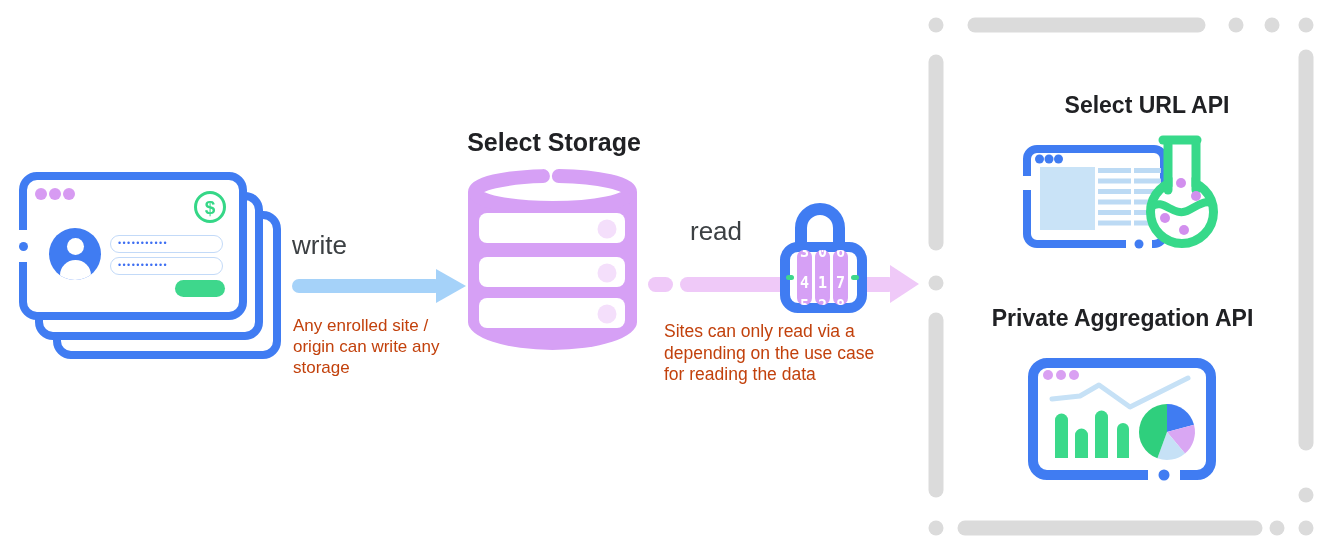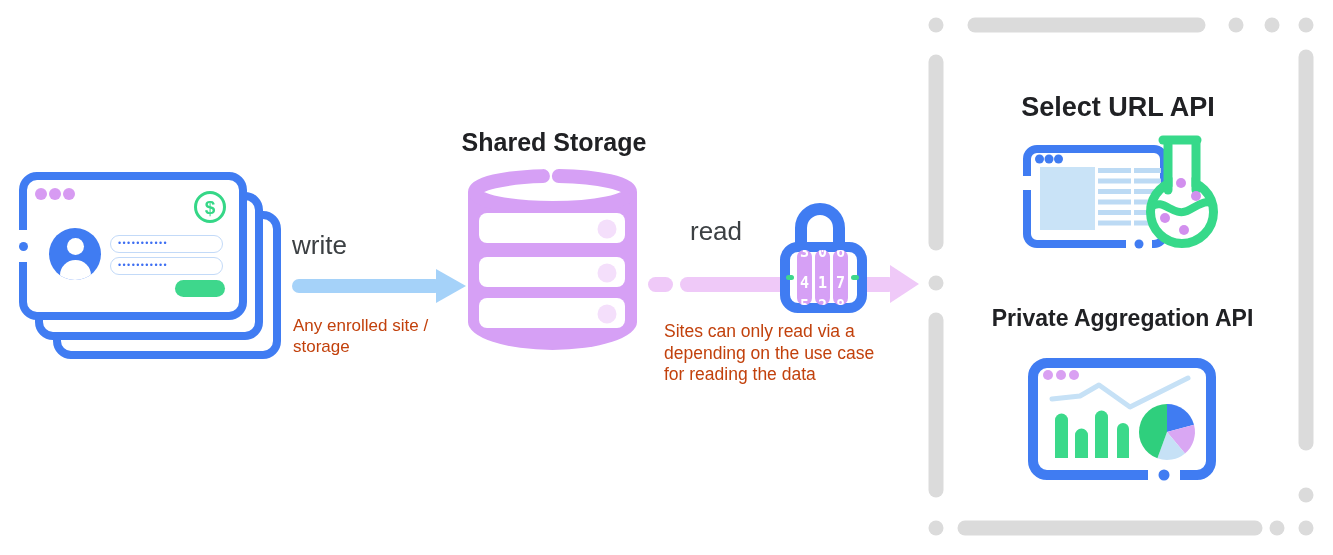--- a/index.html
+++ b/index.html
@@ -45,7 +45,7 @@
 
   .title{position:absolute;font-weight:bold;color:#202124;text-align:center;}
   .title.t1{left:454px;top:128px;width:200px;font-size:25px;}
-  .title.t2{left:1003px;top:92px;width:230px;font-size:27px;}
+  .title.t2{left:1032px;top:92px;width:230px;font-size:23px;}
   .title.t3{left:955px;top:305px;width:335px;font-size:23px;}
 </style>
 </head>

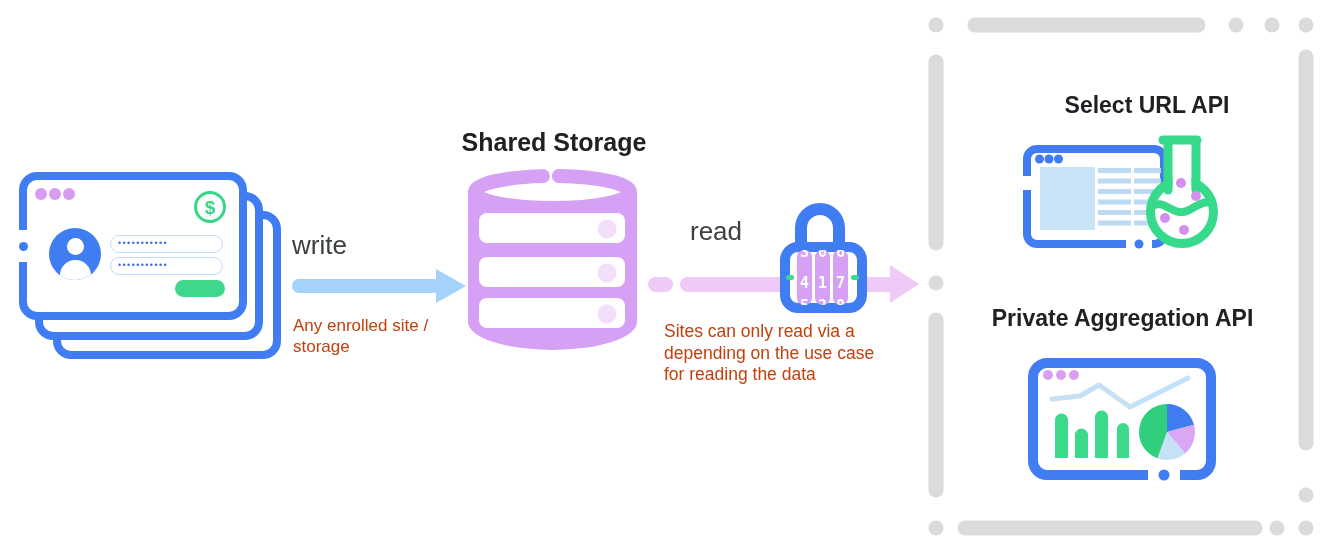--- a/index.html
+++ b/index.html
@@ -89,7 +89,7 @@
     <div>storage</div>
   </div>
 
-  <div class="title t1">Shared Storage</div>
+  <div class="title t1">Select Storage</div>
   <svg class="abs" style="left:455px;top:160px" width="200" height="205" viewBox="455 160 200 205">
     <path d="M468,192 L468,322 A84.5,28 0 0 0 637,322 L637,192 Z" fill="#D6A0F5"></path>
     <ellipse cx="552.5" cy="192" rx="77.5" ry="16" fill="#fff" stroke="#D6A0F5" stroke-width="14" pathLength="100" stroke-dasharray="72 5 23" stroke-linecap="round"></ellipse>

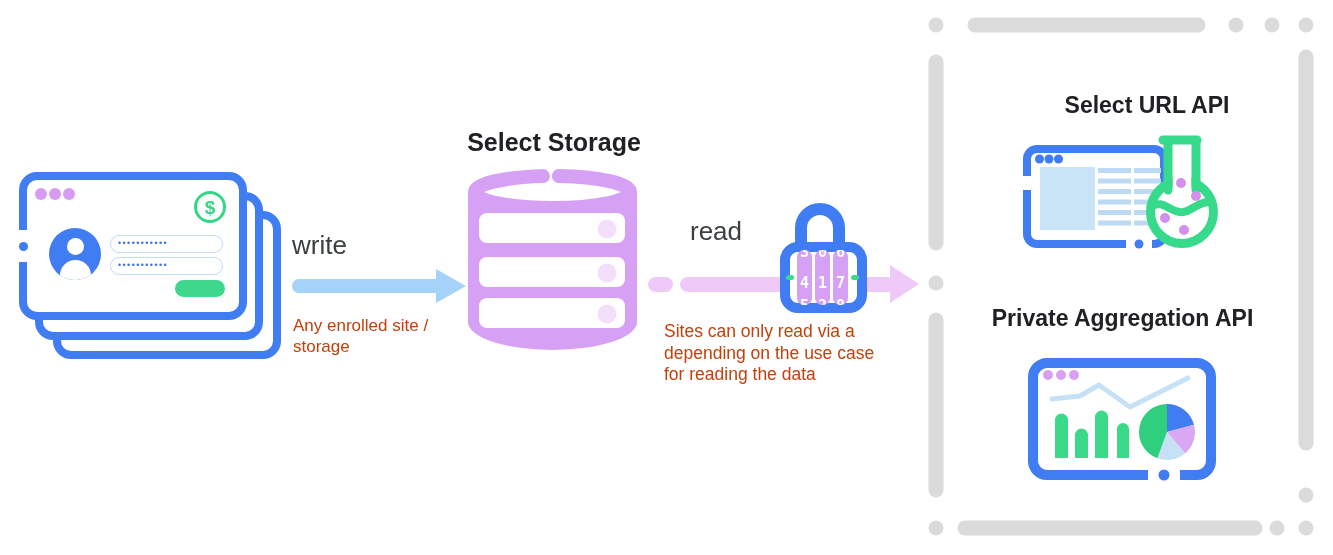--- a/index.html
+++ b/index.html
@@ -86,6 +86,7 @@
   </div>
   <div class="desc" style="left:293px;top:315px;width:185px">
     <div>Any enrolled site /</div>
+    <div>origin can write any</div>
     <div>storage</div>
   </div>
 

